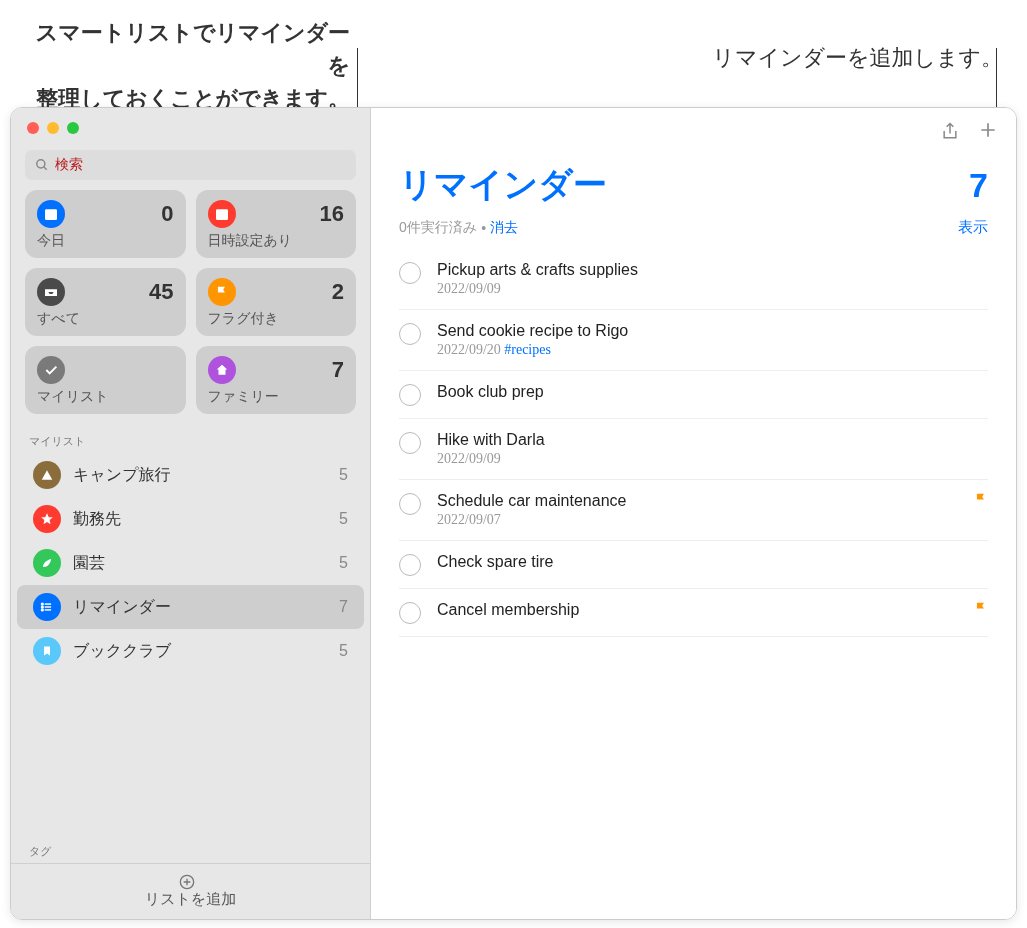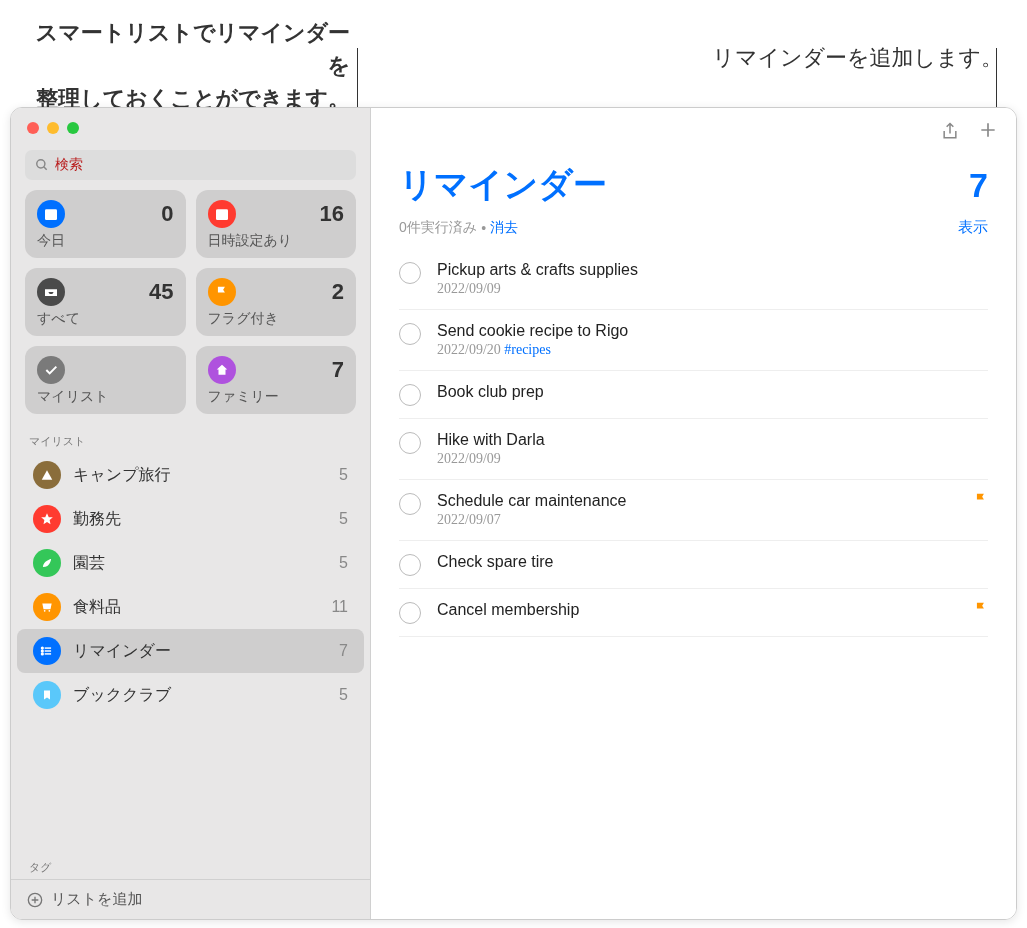--- a/index.html
+++ b/index.html
@@ -168,15 +168,6 @@
     <div class="list-name">園芸</div>
     <div class="list-count">5</div>
         </div>
-        <div class="list-item">
-          <div class="list-icon" style="background:#ff9500">
-            <svg width="14" height="14" viewBox="0 0 24 24" fill="#fff">
-              <path d="M4 6h16l-2 10H6zM8 20a1.5 1.5 0 100-3 1.5 1.5 0 000 3zm8 0a1.5 1.5 0 100-3 1.5 1.5 0 000 3z"></path>
-            </svg>
-          </div>
-    <div class="list-name">食料品</div>
-    <div class="list-count">11</div>
-        </div>
         <div class="list-item selected">
           <div class="list-icon" style="background:#0070ff">
             <svg width="14" height="14" viewBox="0 0 24 24" fill="none" stroke="#fff" stroke-width="2.5">

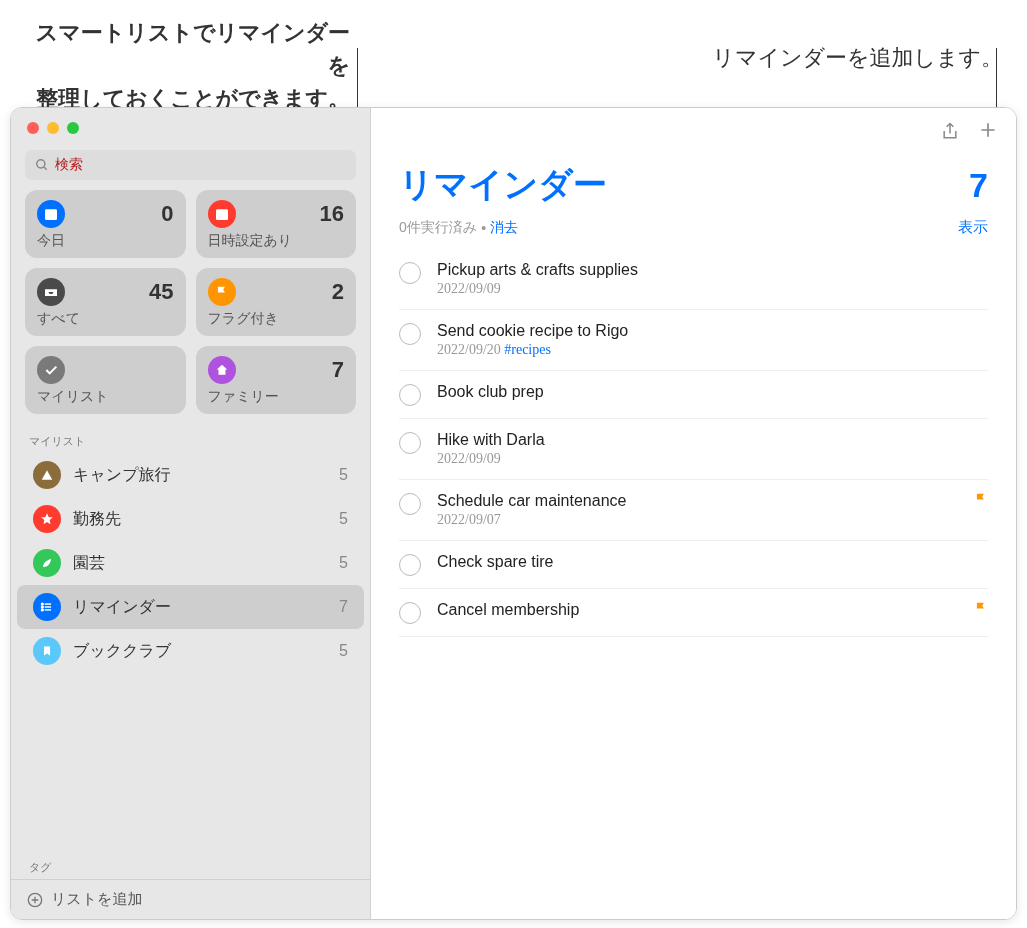--- a/index.html
+++ b/index.html
@@ -26,7 +26,7 @@
   .list-icon { width: 28px; height: 28px; border-radius: 50%; margin-right: 12px; display:flex; align-items:center; justify-content:center; flex-shrink:0; }
   .list-name { flex: 1; }
   .list-count { color: #888; font-size: 16px; }
-  .addlist { border-top: 1px solid #d0d0d0; padding: 10px 16px; display: flex; align-items: center; color: #555; font-size: 15px; }
+  .addlist { border-top: 1px solid #d0d0d0; padding: 10px 16px; display: flex; align-items: center; color: #555; font-size: 15px; flex-direction: column; }
   .addlist svg { margin-right: 8px; }
   .main { flex: 1; background: #fff; display: flex; flex-direction: column; }
   .toolbar { display: flex; justify-content: flex-end; padding: 12px 18px 6px; gap: 18px; }

